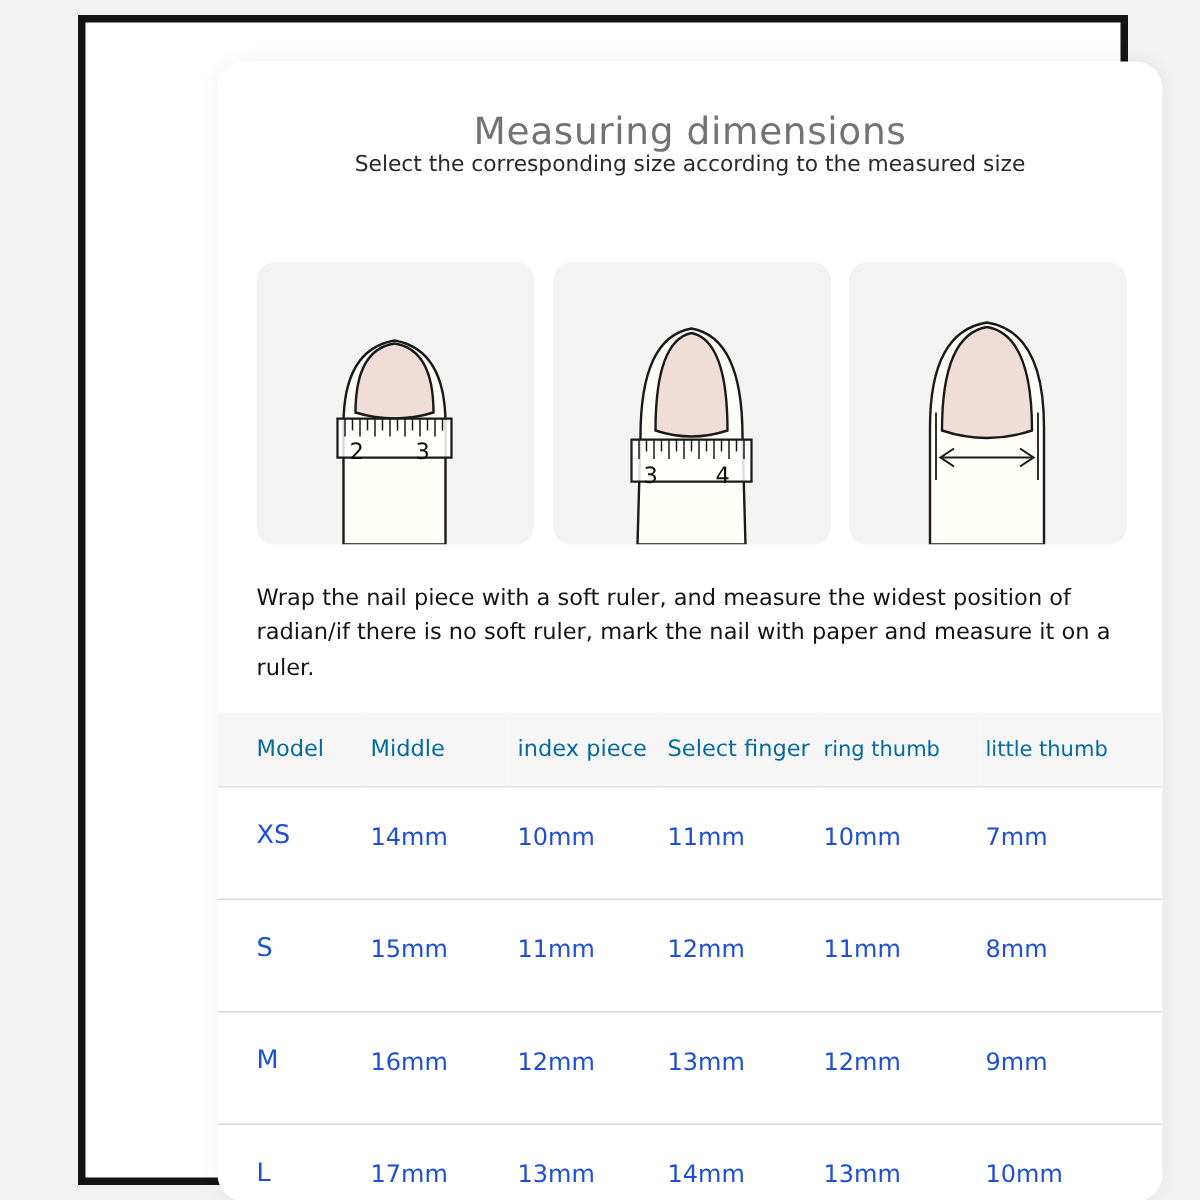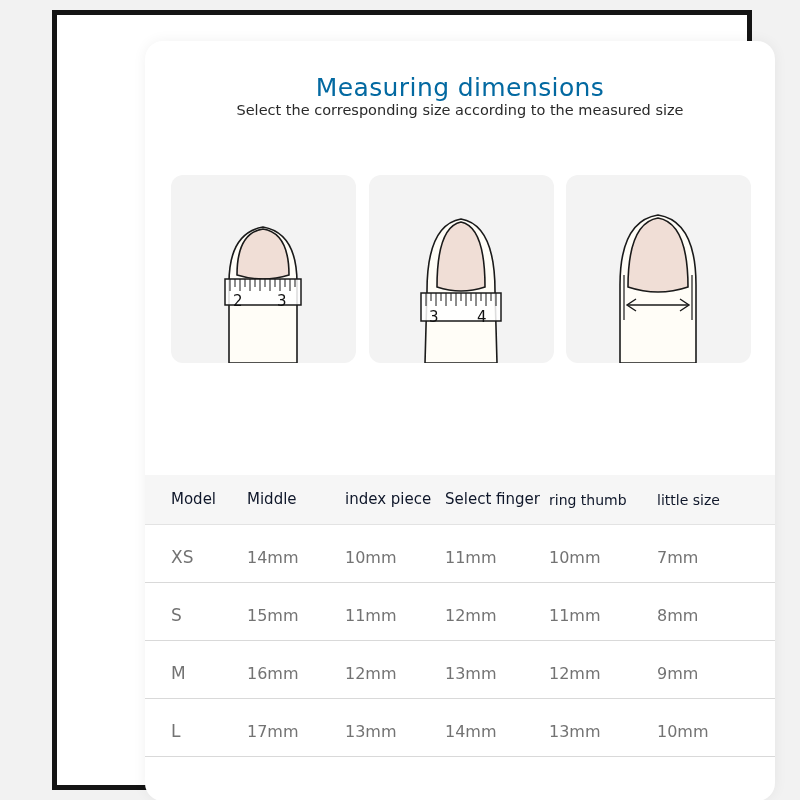--- a/index.html
+++ b/index.html
@@ -42,7 +42,7 @@
   #title {
     text-align: center;
     font-size: 25px;
-    color: #0369a1;
+    color: #737373;
     letter-spacing: 0.4px;
     margin-top: 32px;
     font-weight: 400;

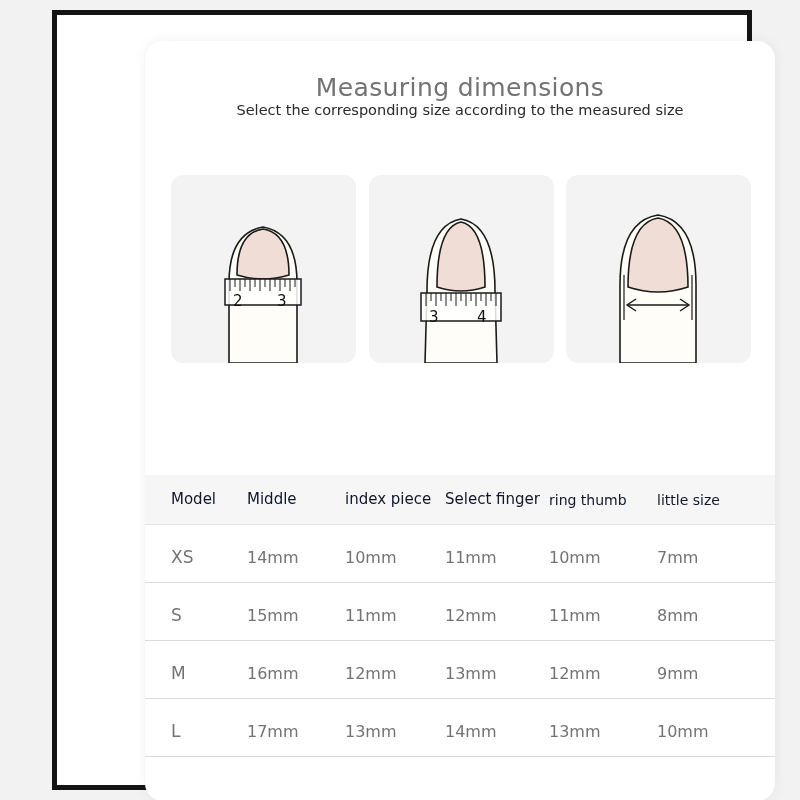--- a/index.html
+++ b/index.html
@@ -210,6 +210,7 @@
 
     </div>
 
+    <div id="instructions">Wrap the nail piece with a soft ruler, and measure the widest position of radian/if there is no soft ruler, mark the nail with paper and measure it on a ruler.</div>
 
     <div id="table-wrap">
       <table>

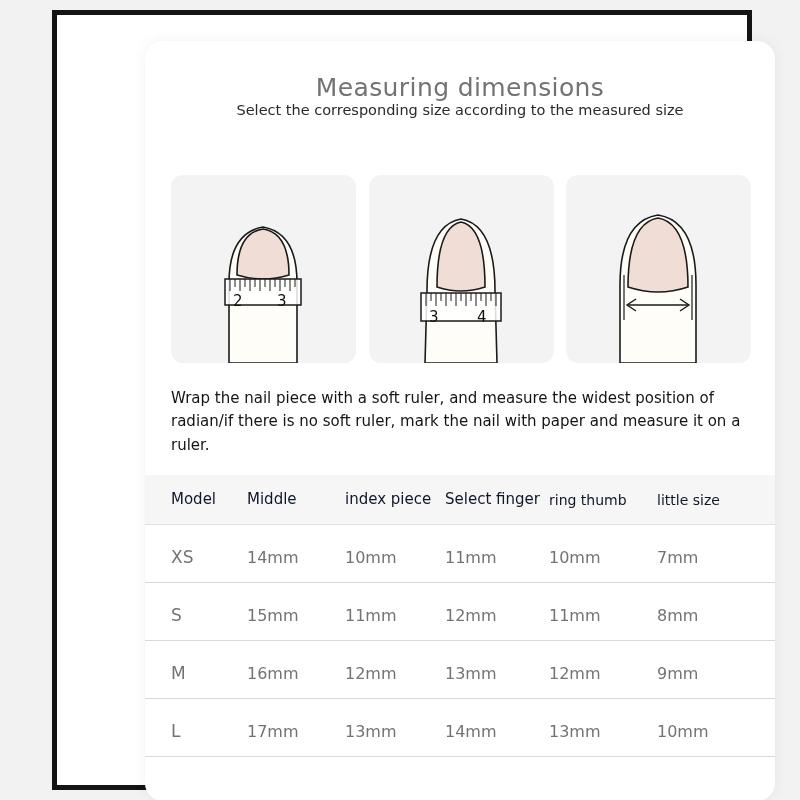--- a/index.html
+++ b/index.html
@@ -101,7 +101,7 @@
   thead th {
     font-weight: 400;
     font-size: 15px;
-    color: #0f172a;
+    color: #0369a1;
     padding: 16px 0 16px 0;
     text-align: left;
     vertical-align: middle;

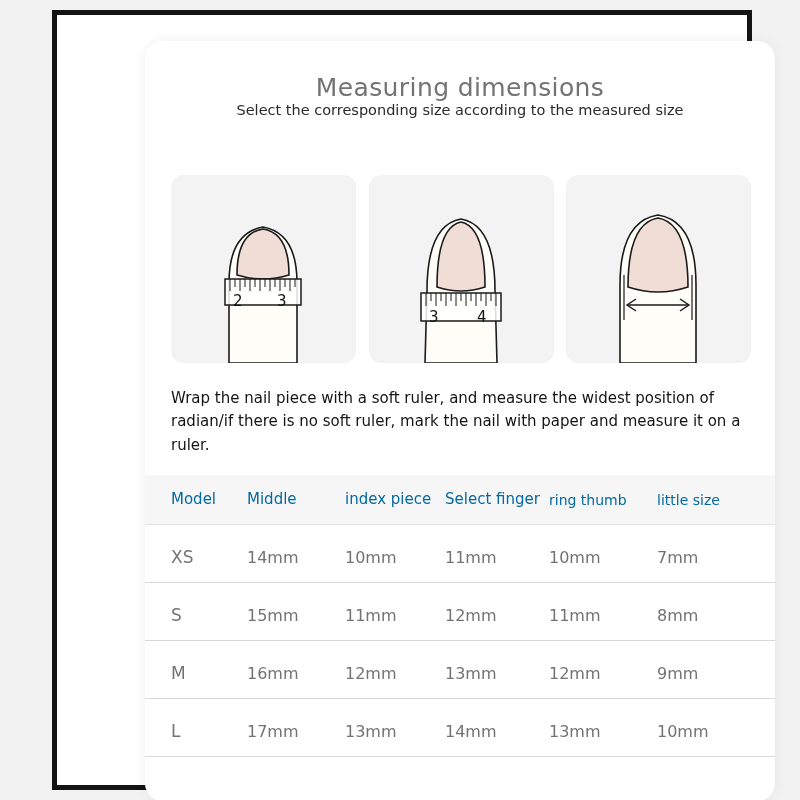--- a/index.html
+++ b/index.html
@@ -229,7 +229,7 @@
             <th class="c2">index piece</th>
             <th class="c3">Select finger</th>
             <th class="c4 hdr-sm">ring thumb</th>
-            <th class="c5 hdr-sm">little size</th>
+            <th class="c5 hdr-sm">little thumb</th>
           </tr>
         </thead>
         <tbody>

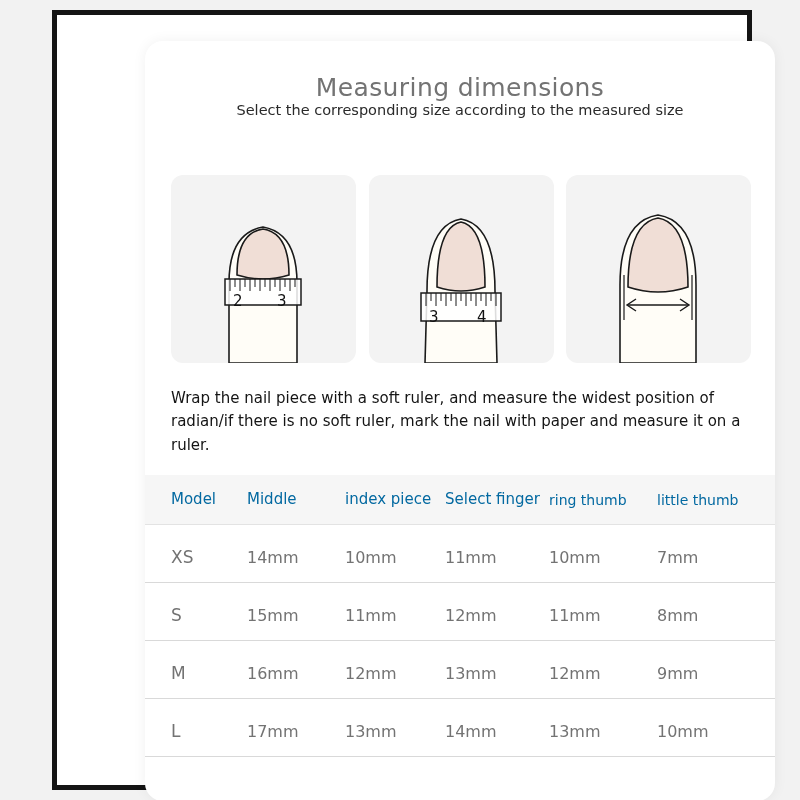--- a/index.html
+++ b/index.html
@@ -109,8 +109,8 @@
   }
   tbody td {
     font-size: 16px;
-    color: #737373;
-    padding: 22px 0 15px 0;
+    color: #1d4ed8;
+    padding: 22px 0 32px 0;
     text-align: left;
     border-bottom: 1px solid #d9d9d9;
   }

